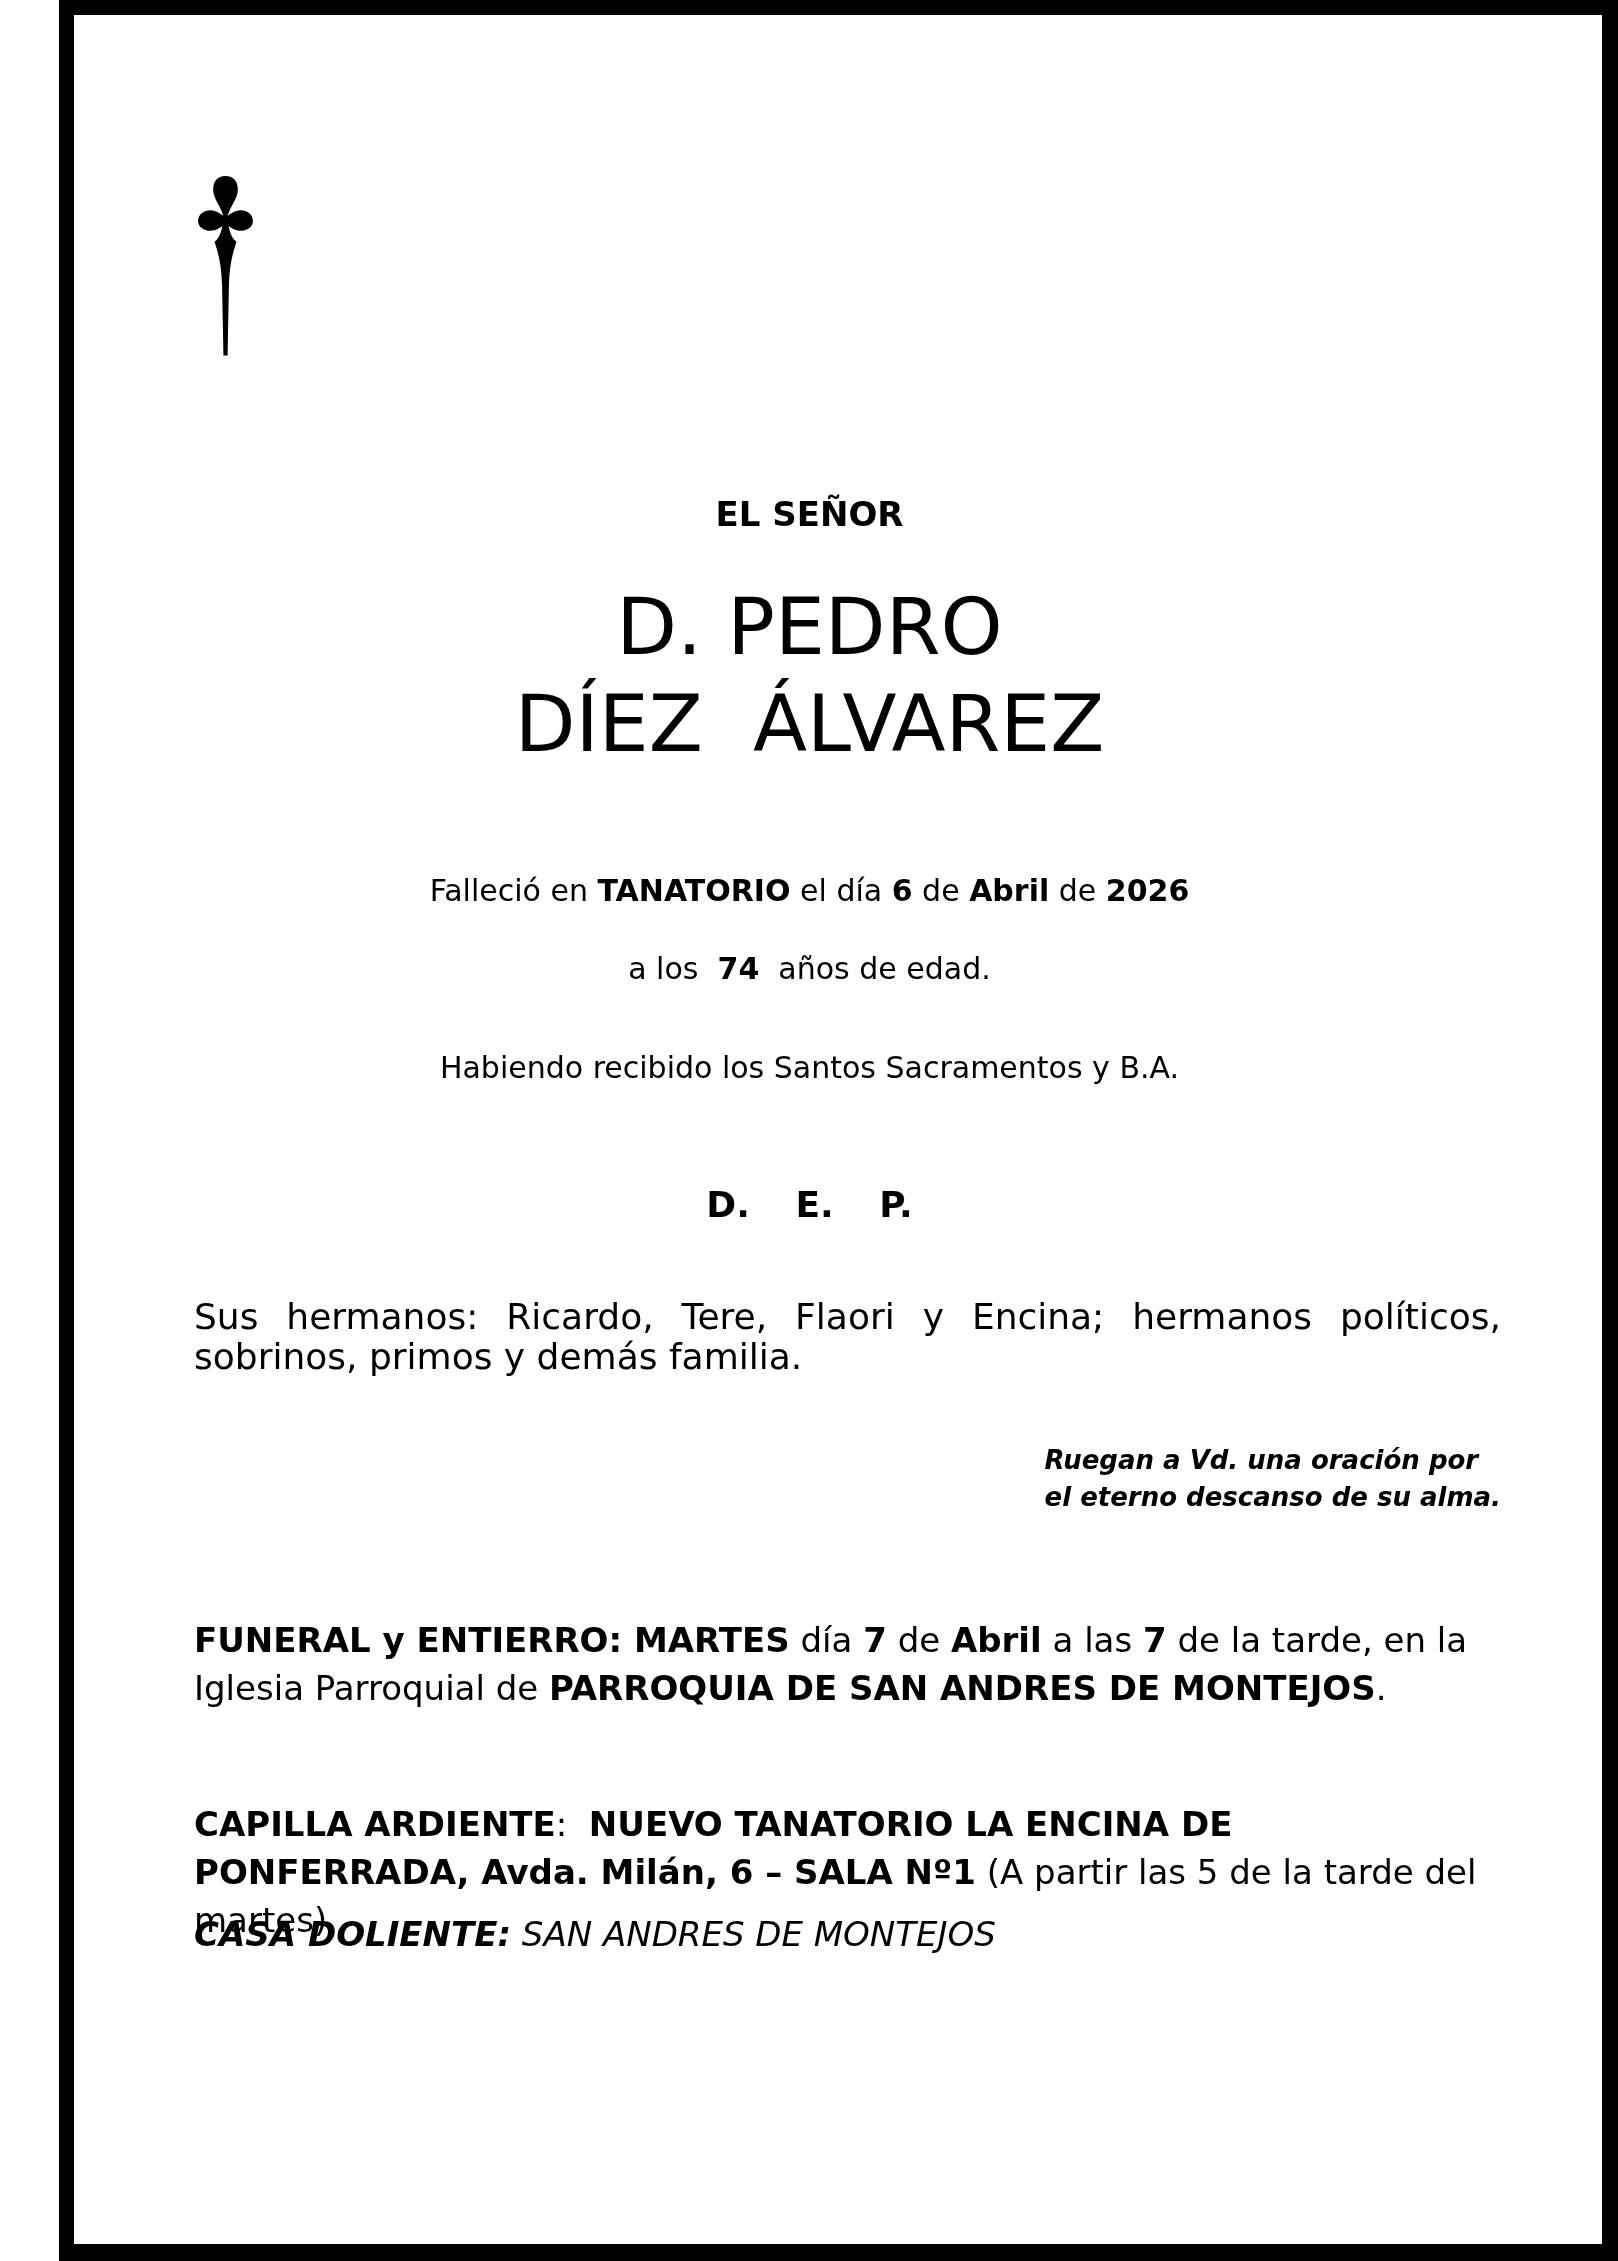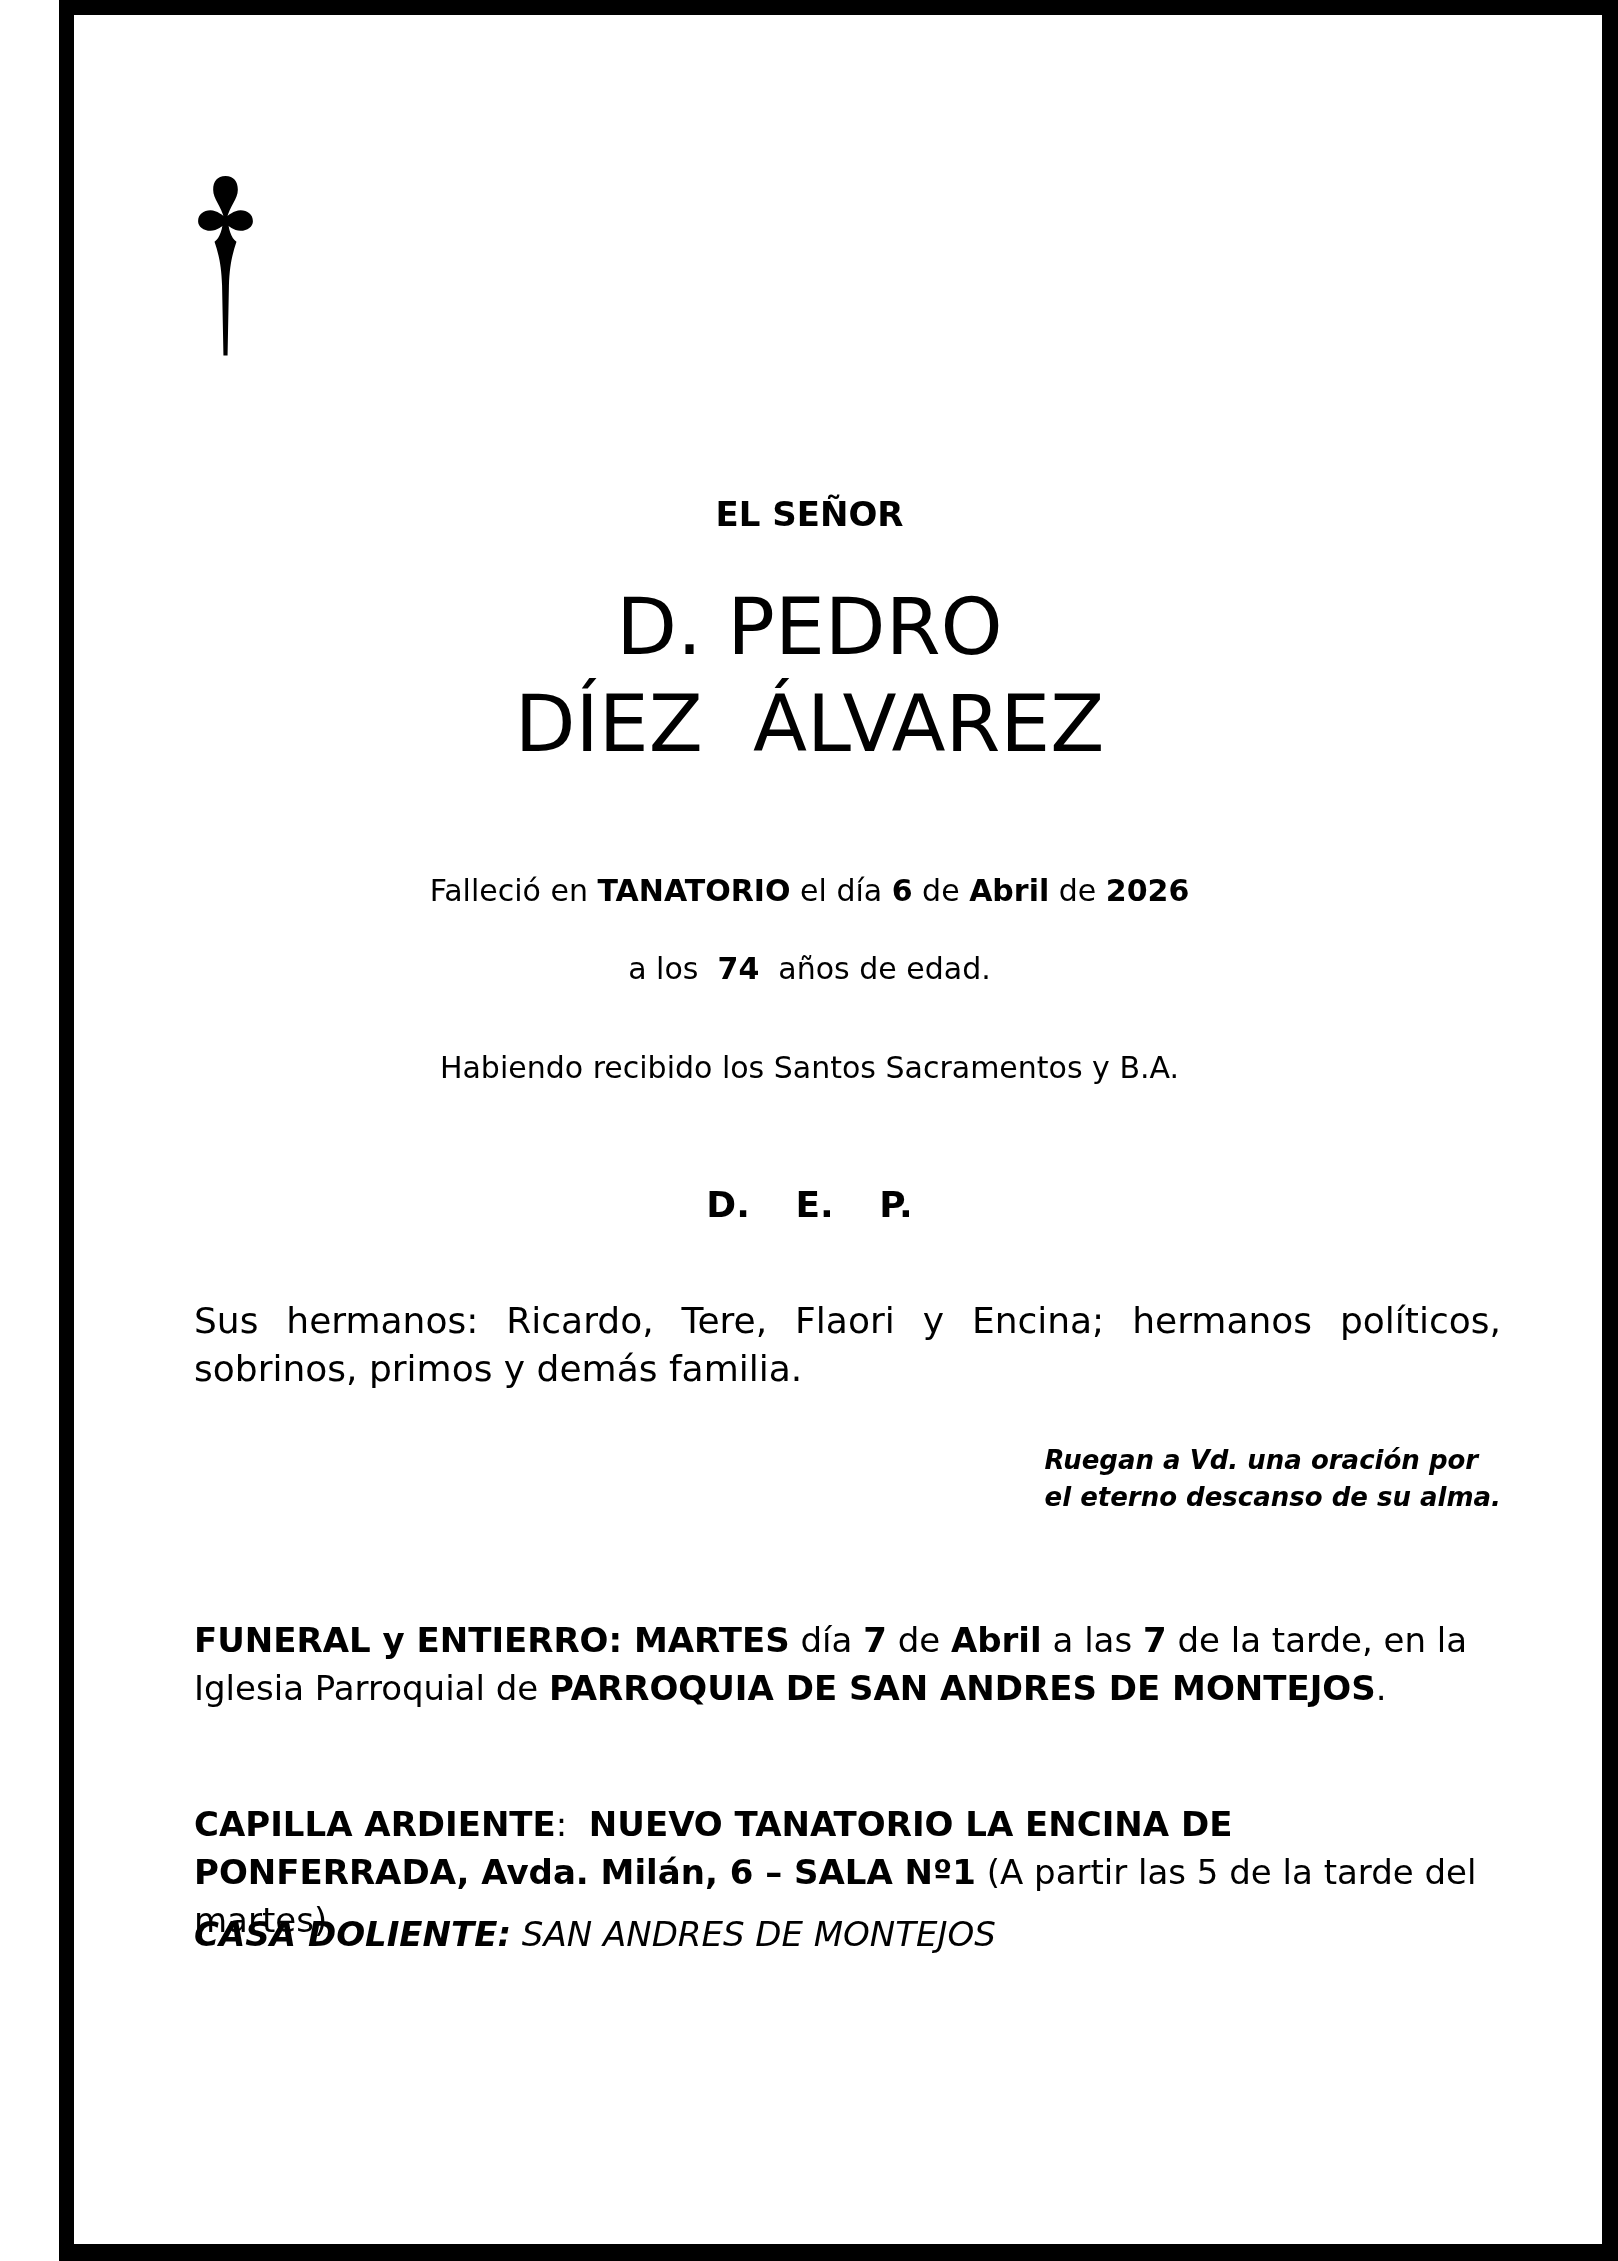--- a/index.html
+++ b/index.html
@@ -69,7 +69,7 @@
       width: 1307px;
       top: 1297px;
       font-size: 36px;
-      line-height: 48px;
+      line-height: 40px;
       text-align: justify;
       text-align-last: left;
     }

